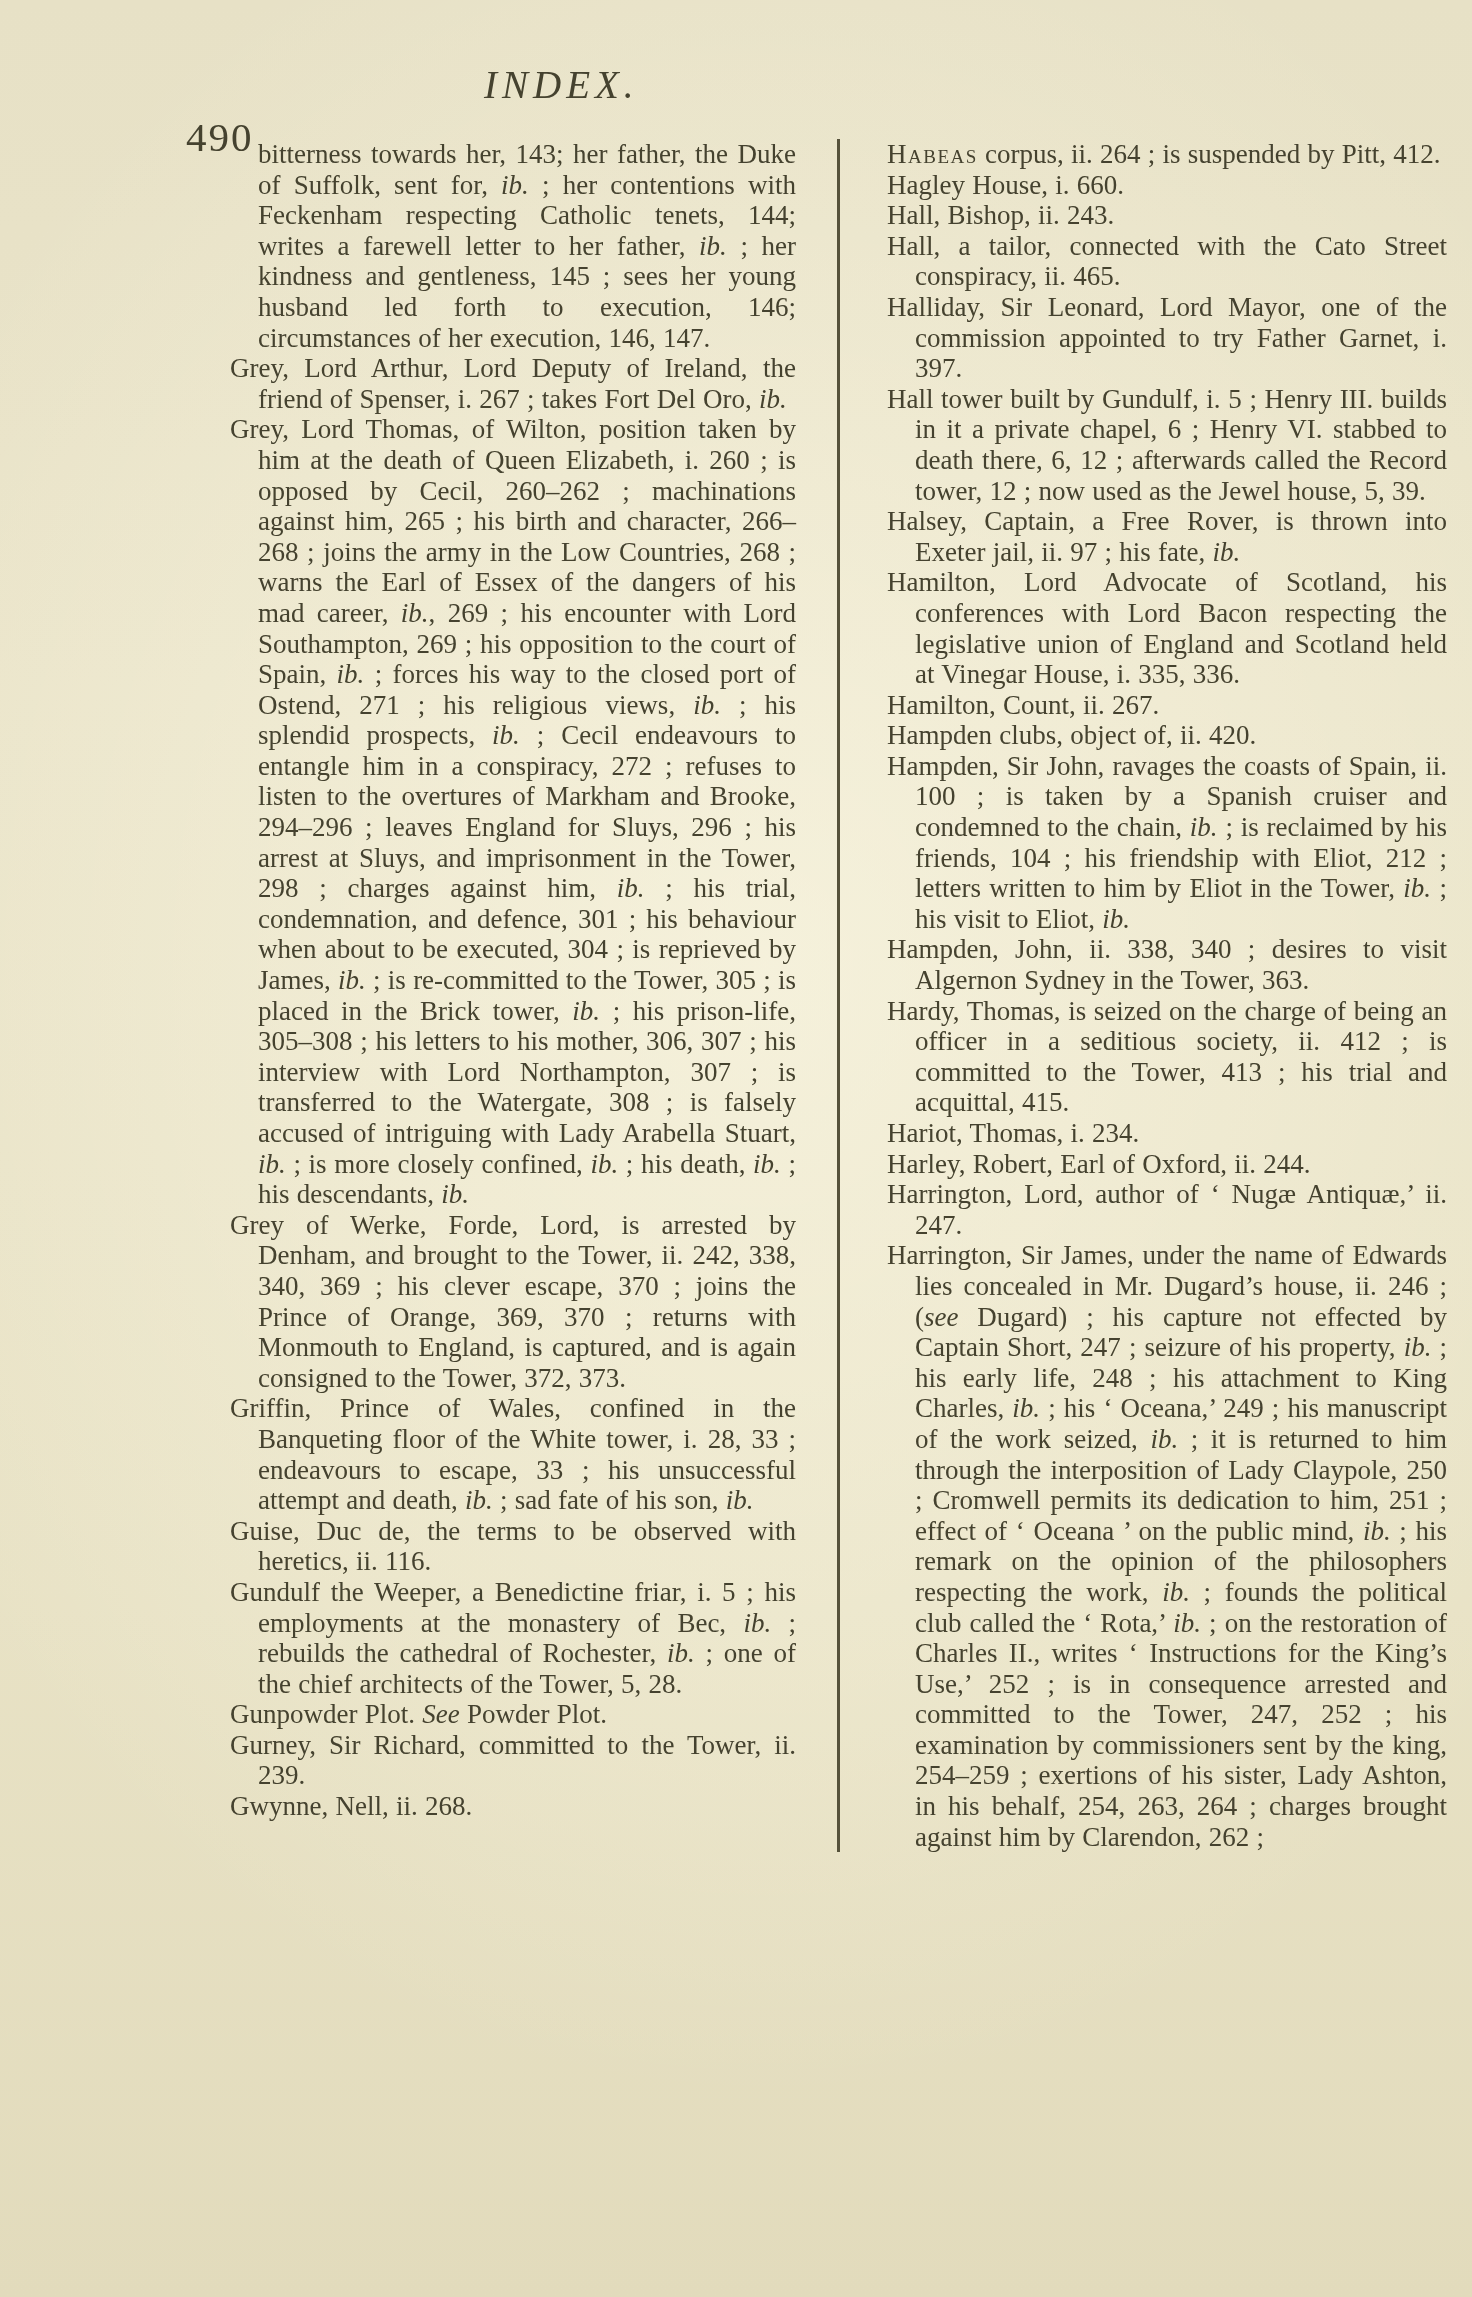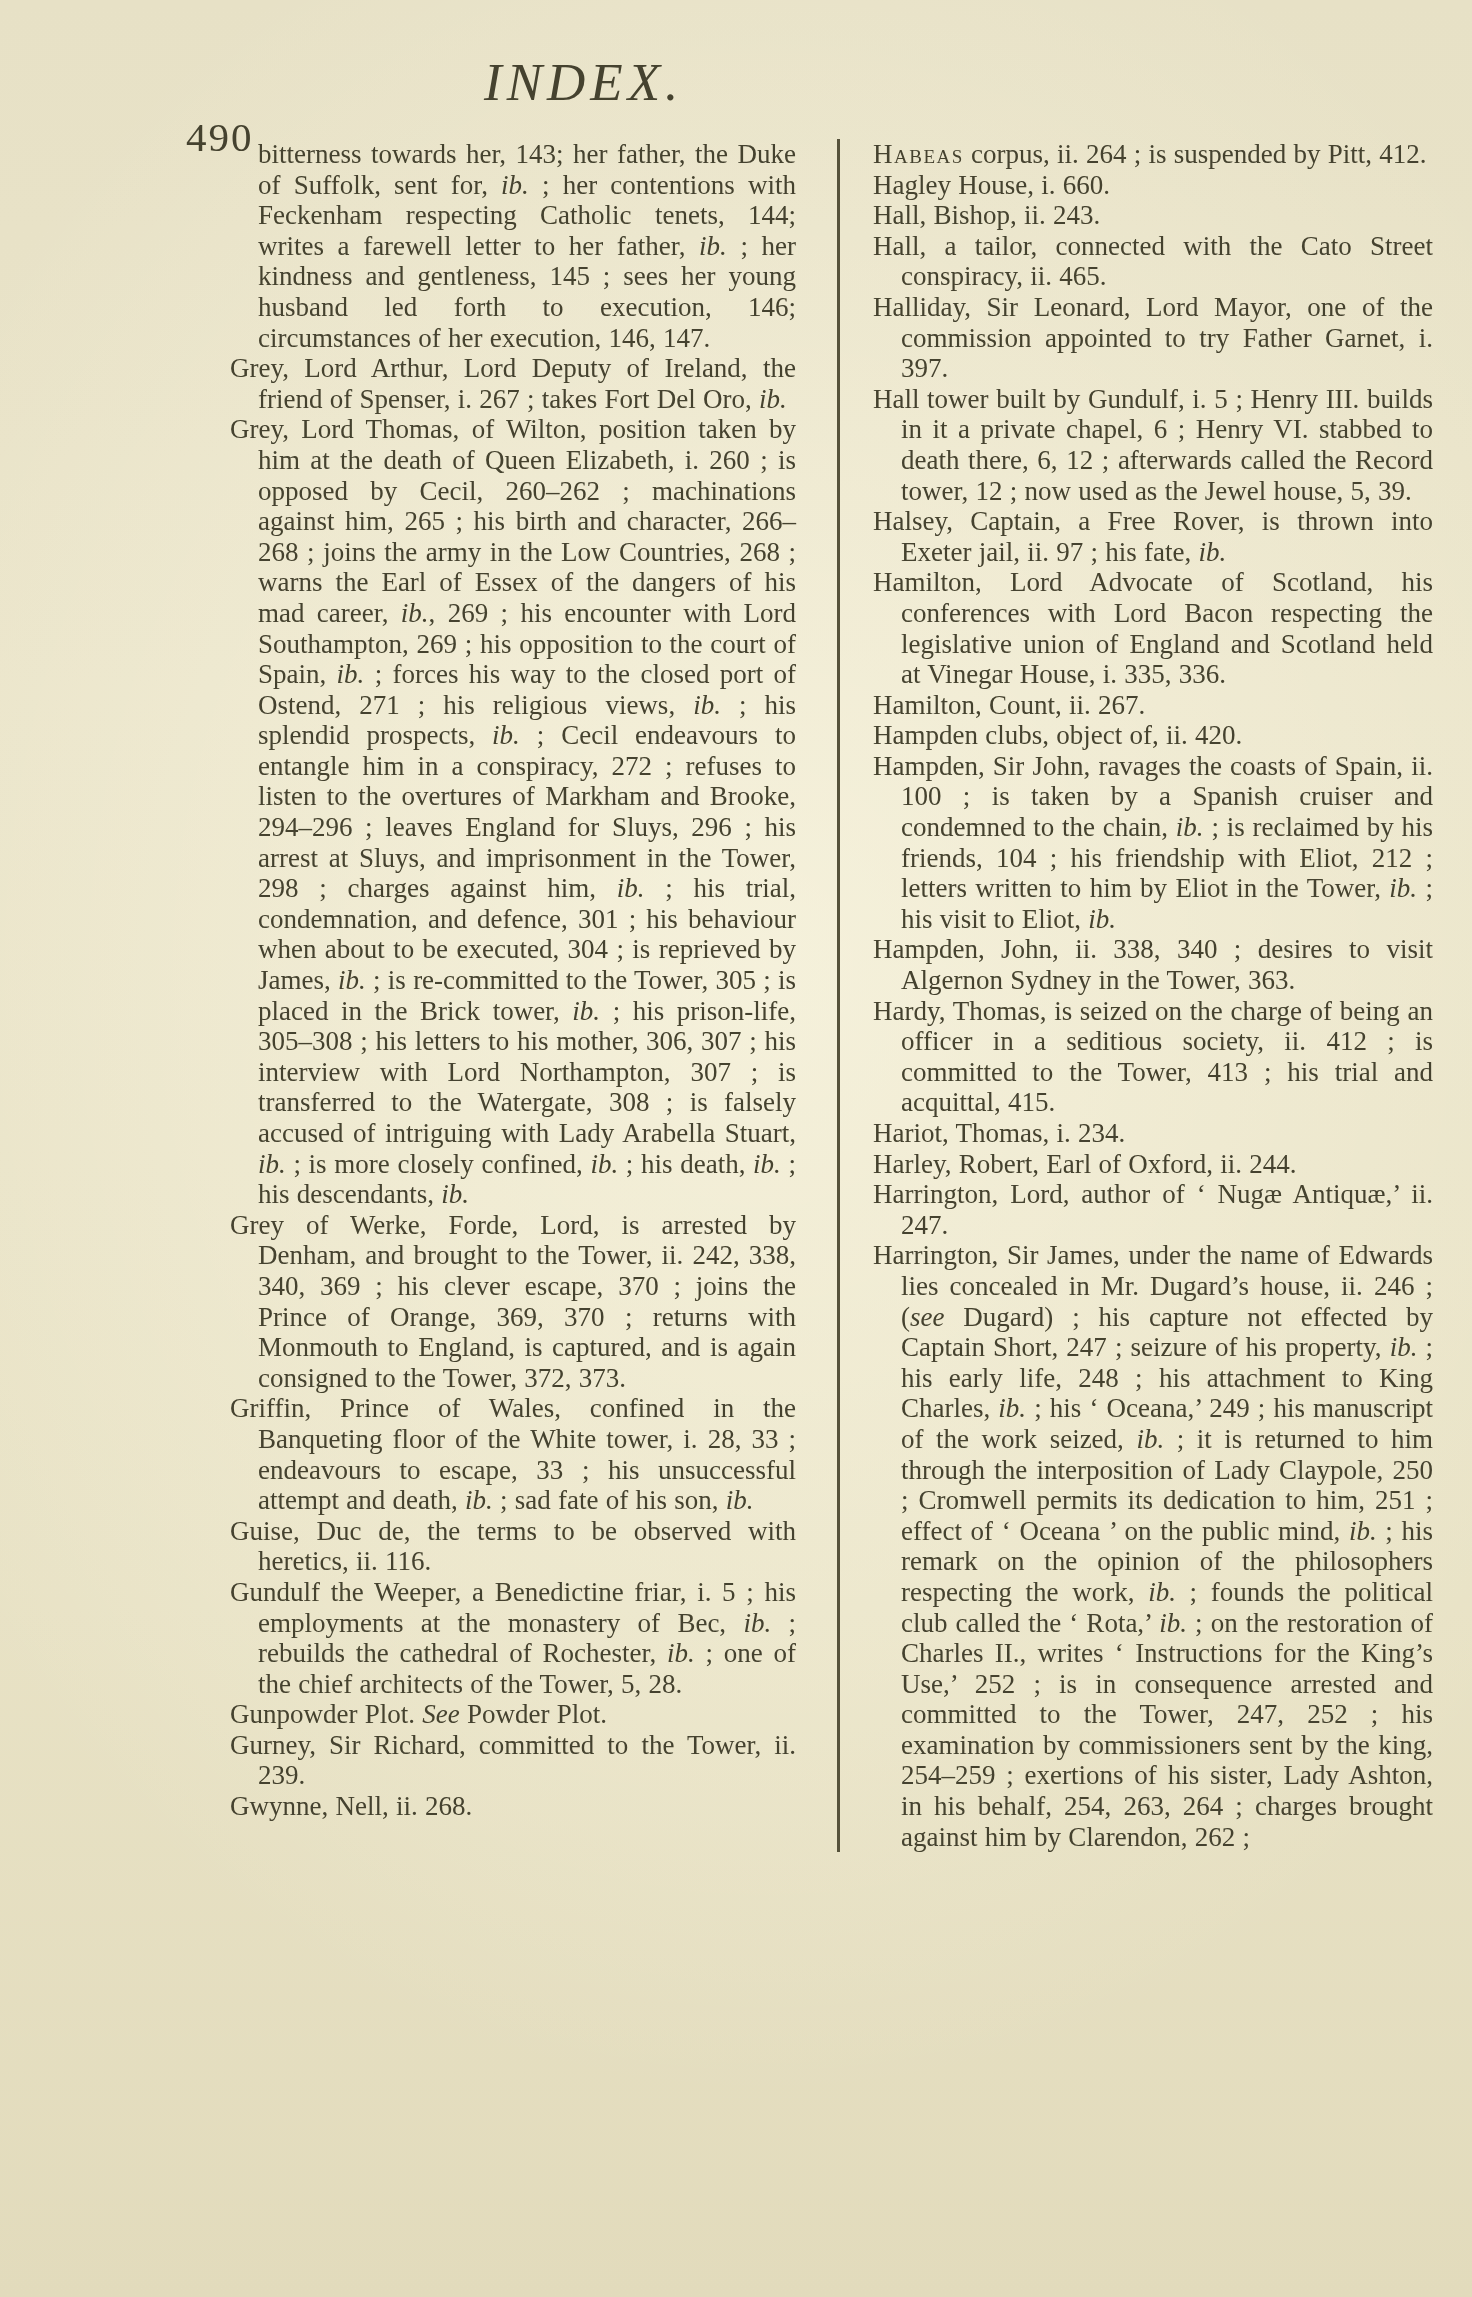--- a/index.html
+++ b/index.html
@@ -26,8 +26,8 @@
   .runhead {
     position: absolute;
     left: 484px;
-    top: 52px;
-    font-size: 53px;
+    top: 62px;
+    font-size: 39px;
     font-style: italic;
     letter-spacing: 5px;
   }

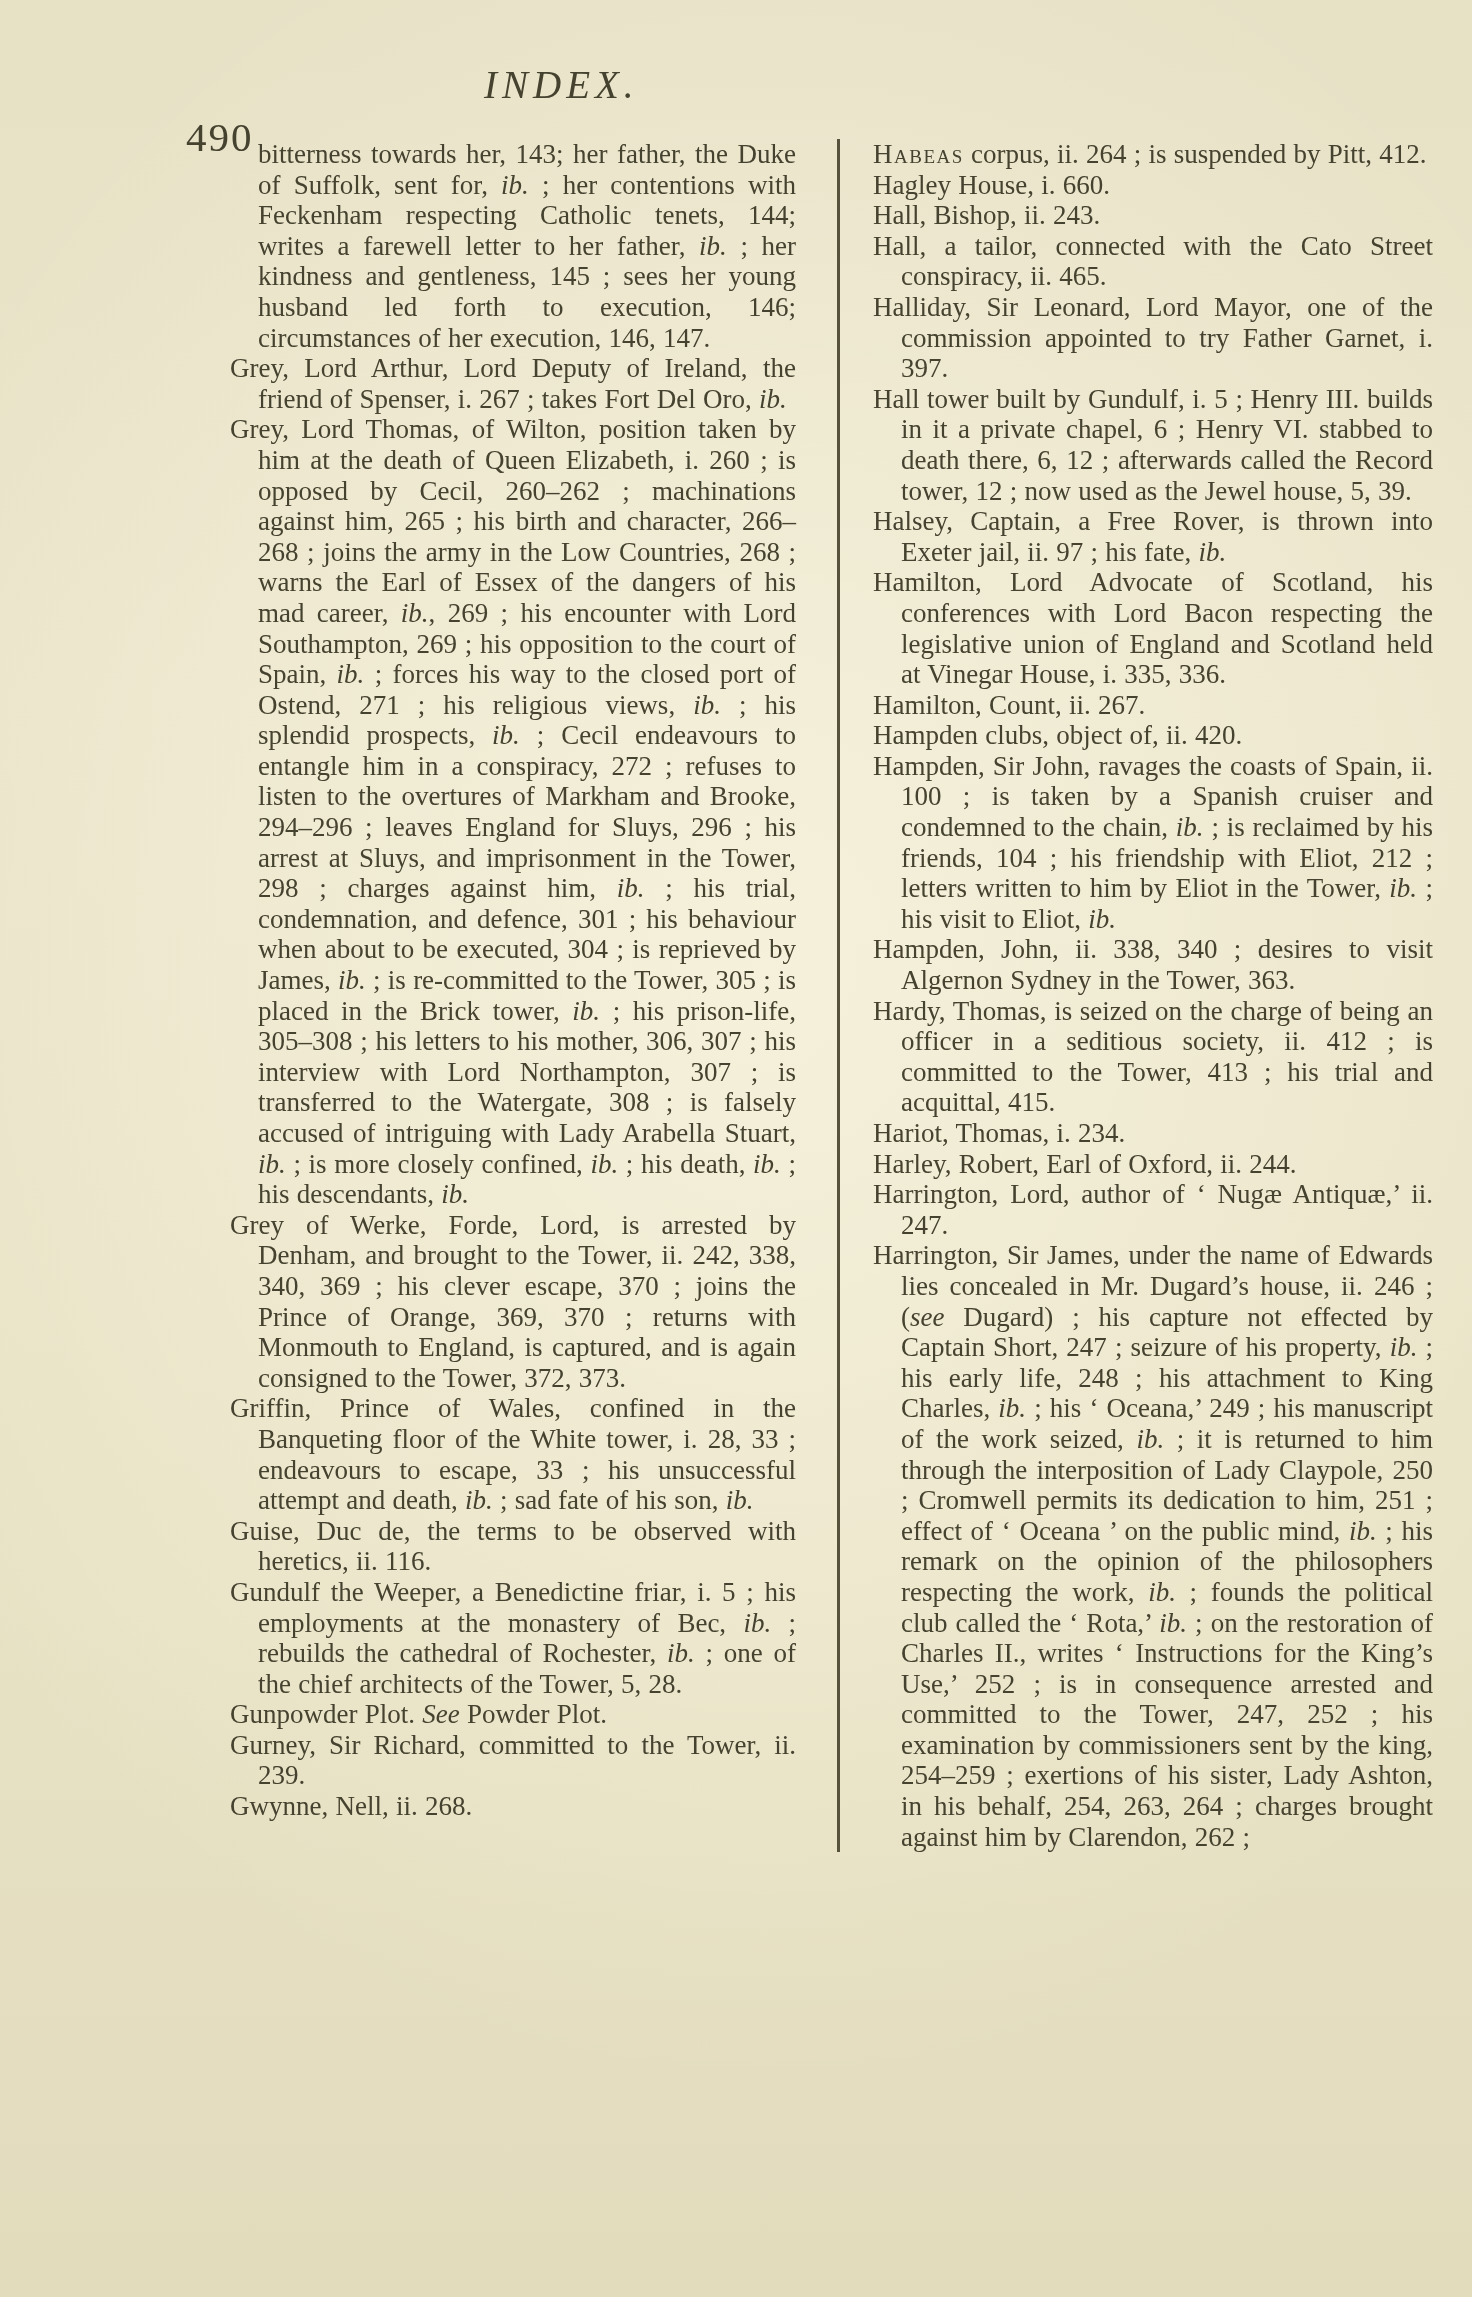--- a/index.html
+++ b/index.html
@@ -42,7 +42,7 @@
   }
   .col { flex: 0 0 auto; }
   .col-left  { width: 566px; }
-  .col-right { width: 560px; margin-left: 2px; }
+  .col-right { width: 560px; margin-left: 16px; }
   .rule {
     flex: 0 0 3px;
     width: 3px;

